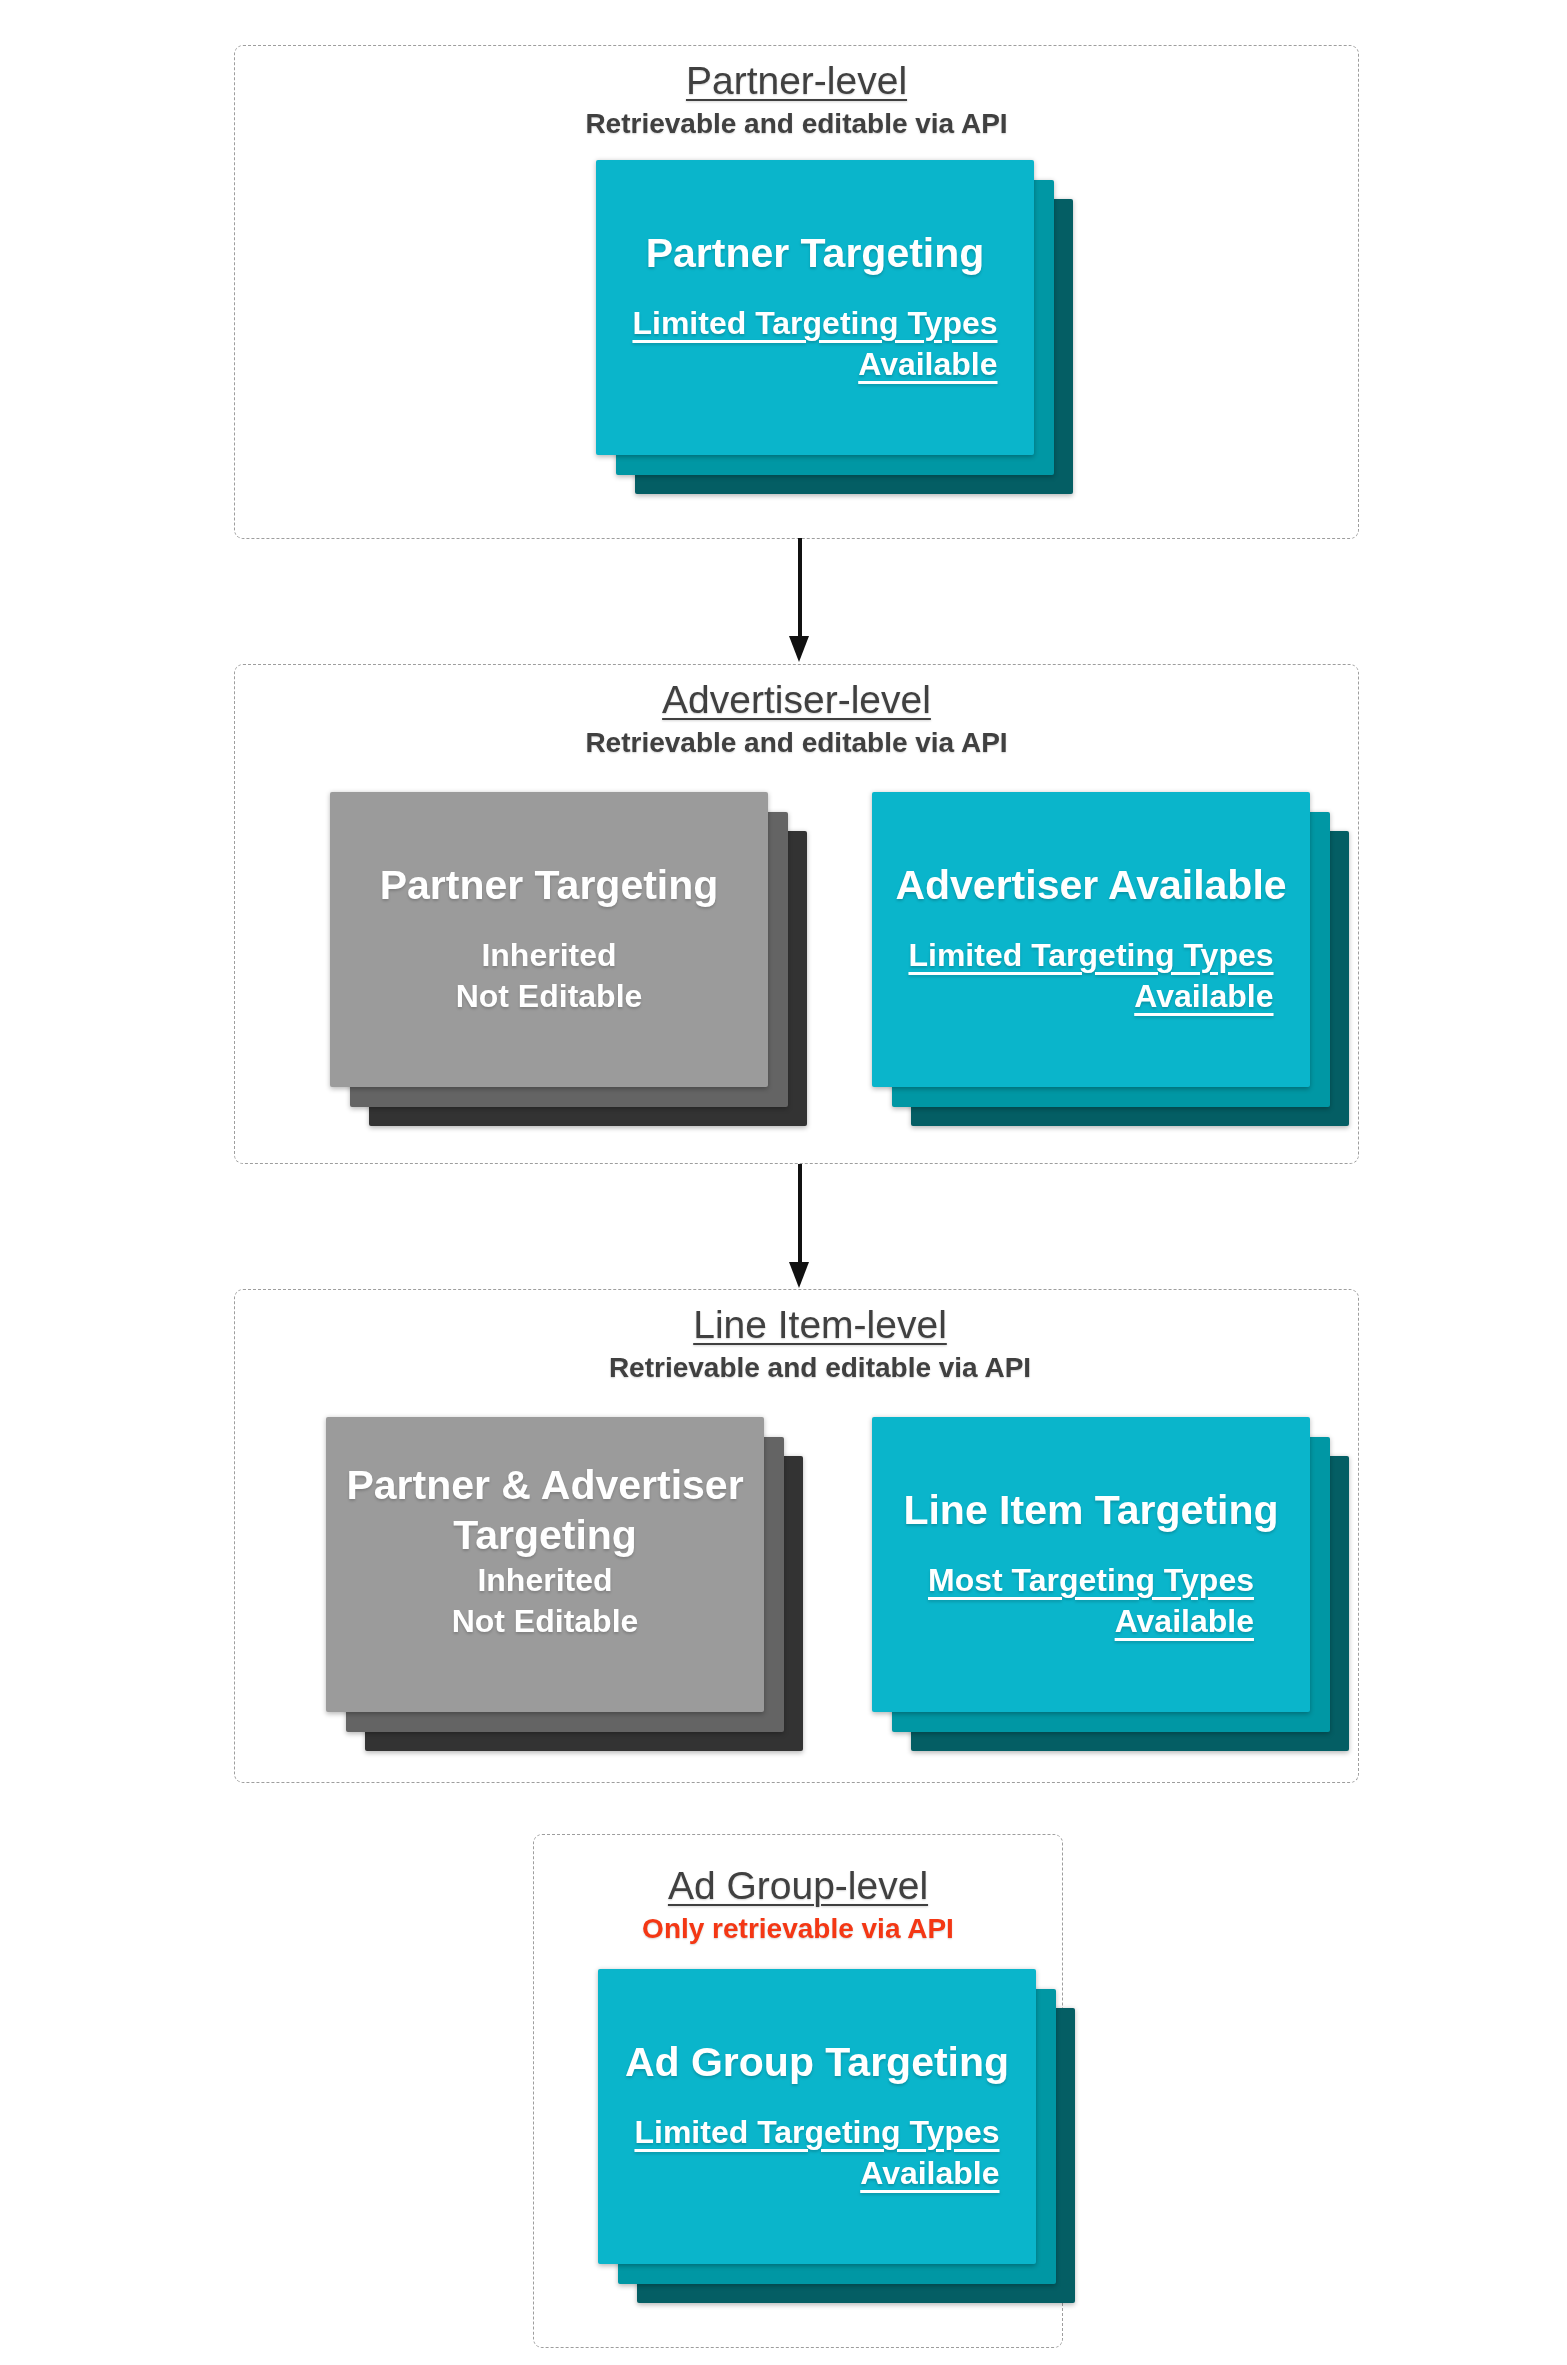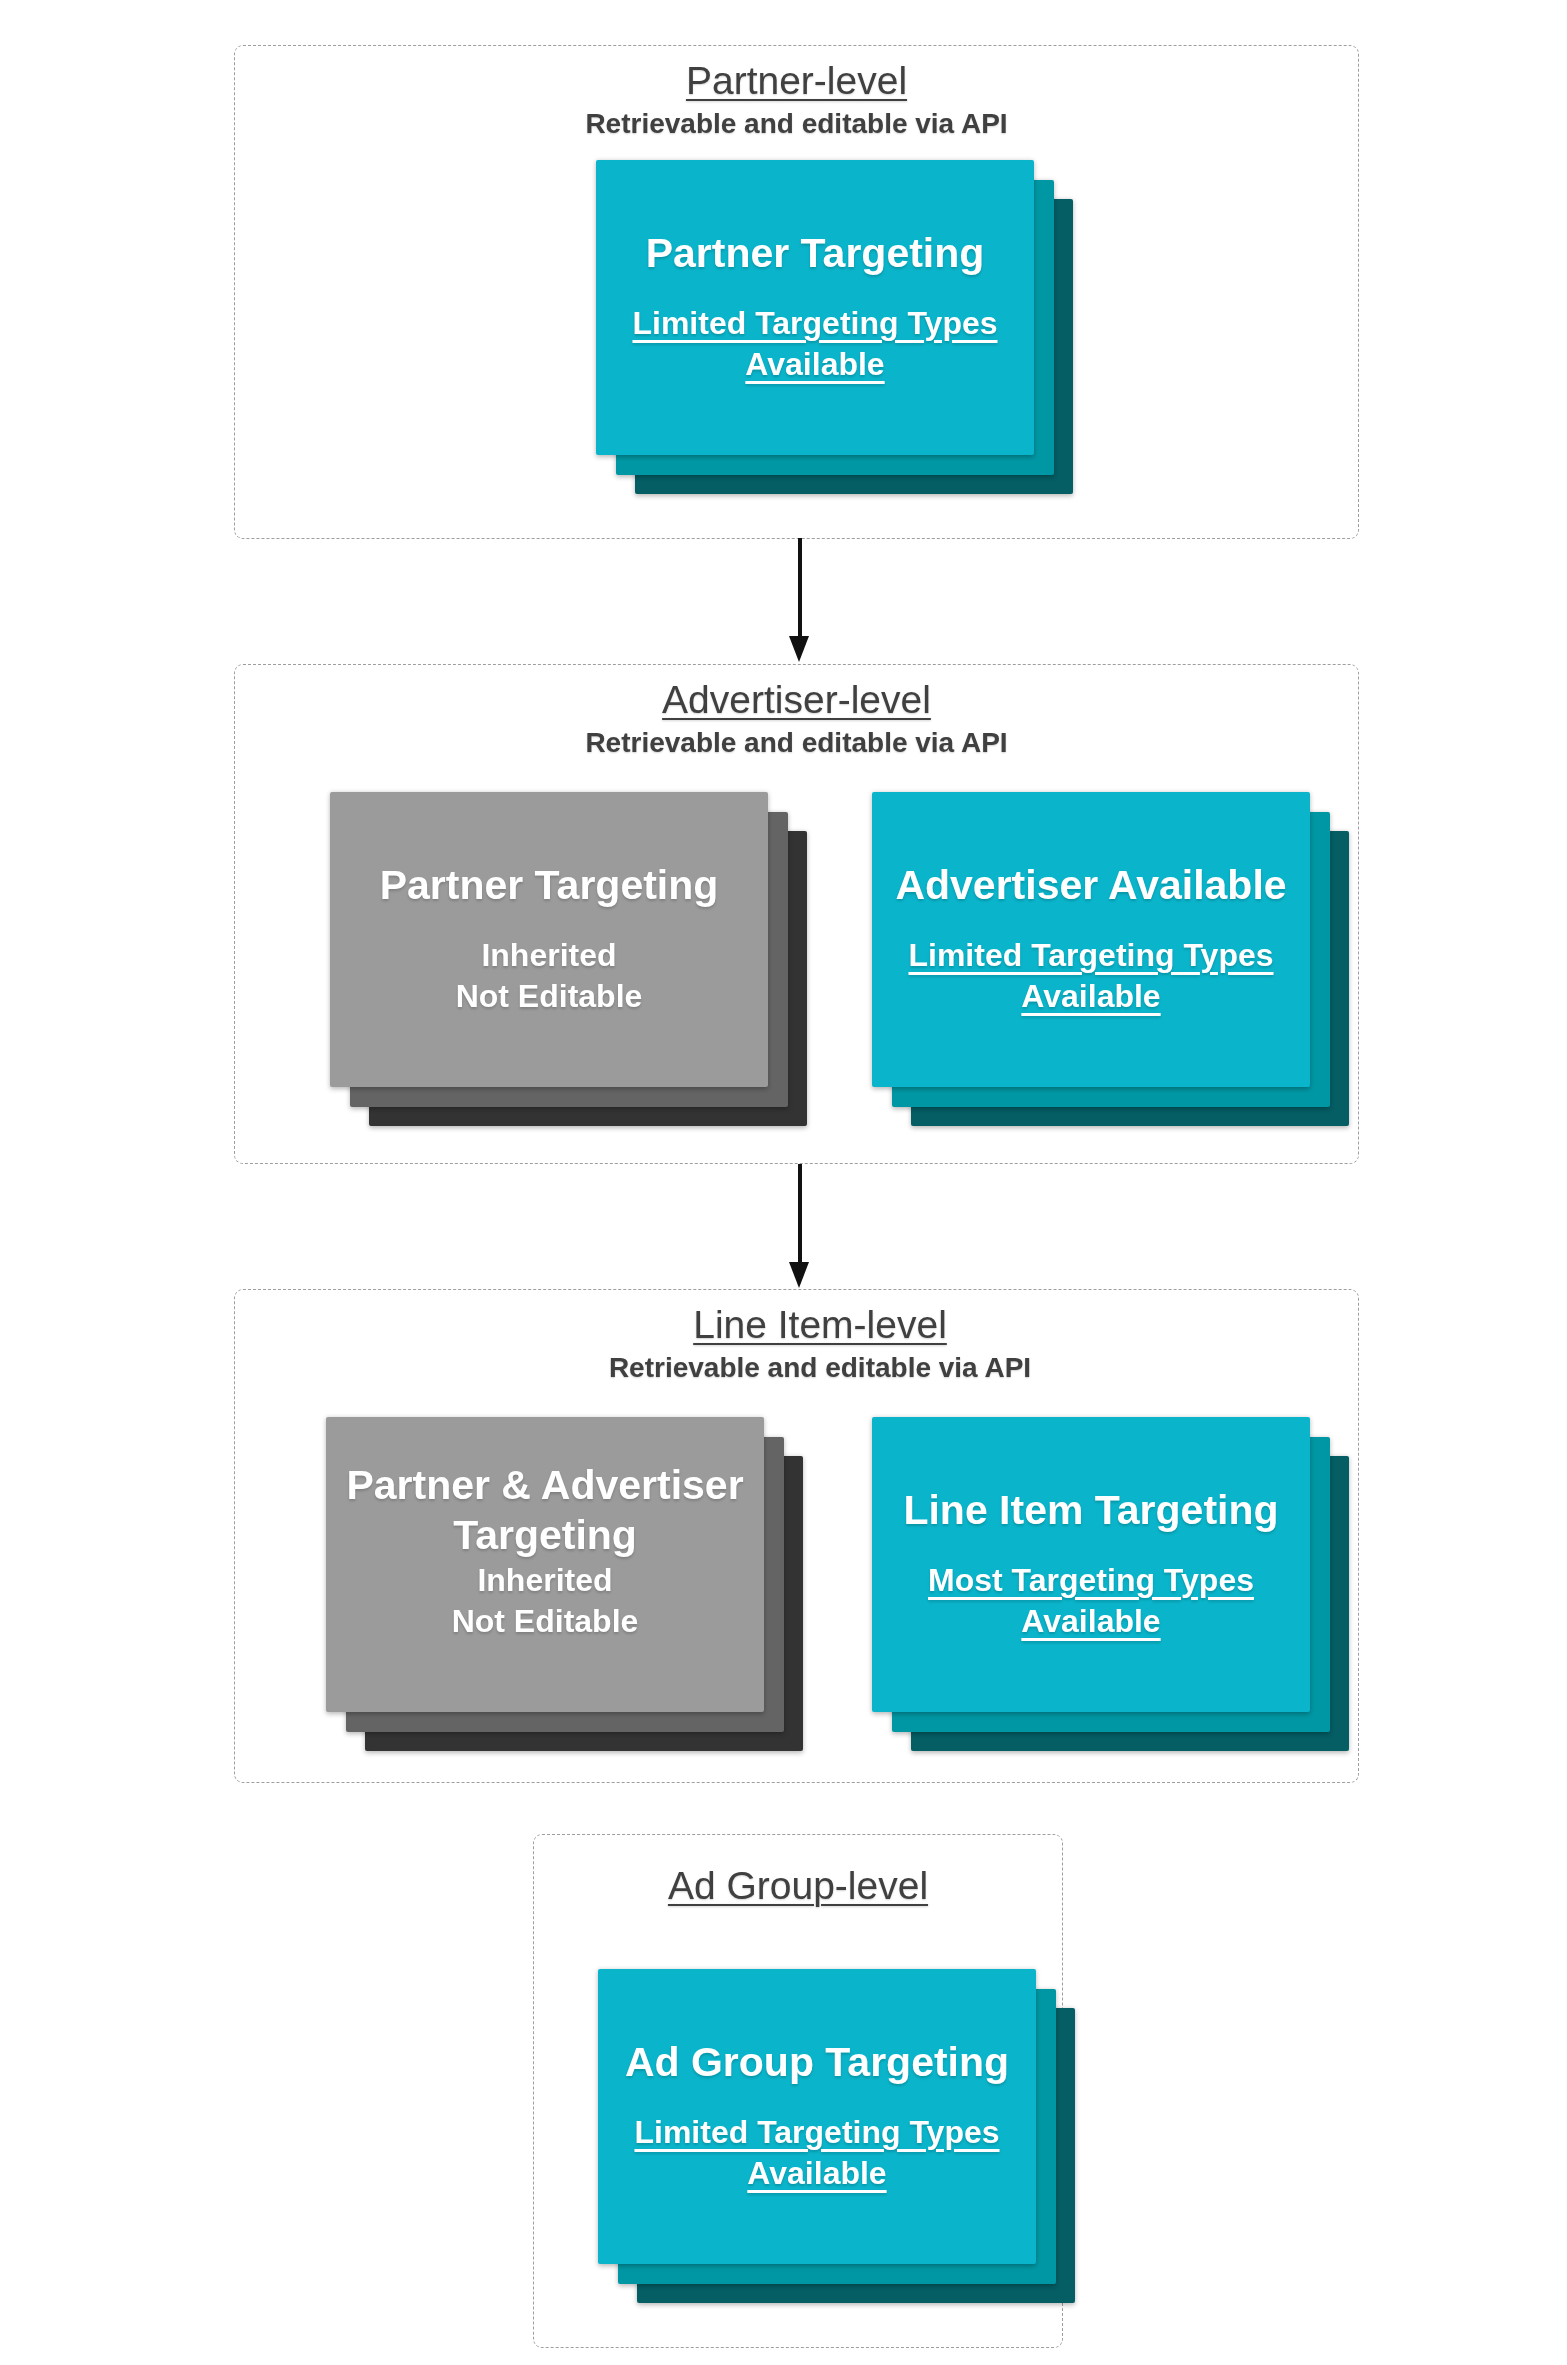--- a/index.html
+++ b/index.html
@@ -79,6 +79,7 @@
     text-decoration:underline;
     text-decoration-thickness:2.7px;
     text-underline-offset:6.3px;
+    text-align:right;
   }
 
   

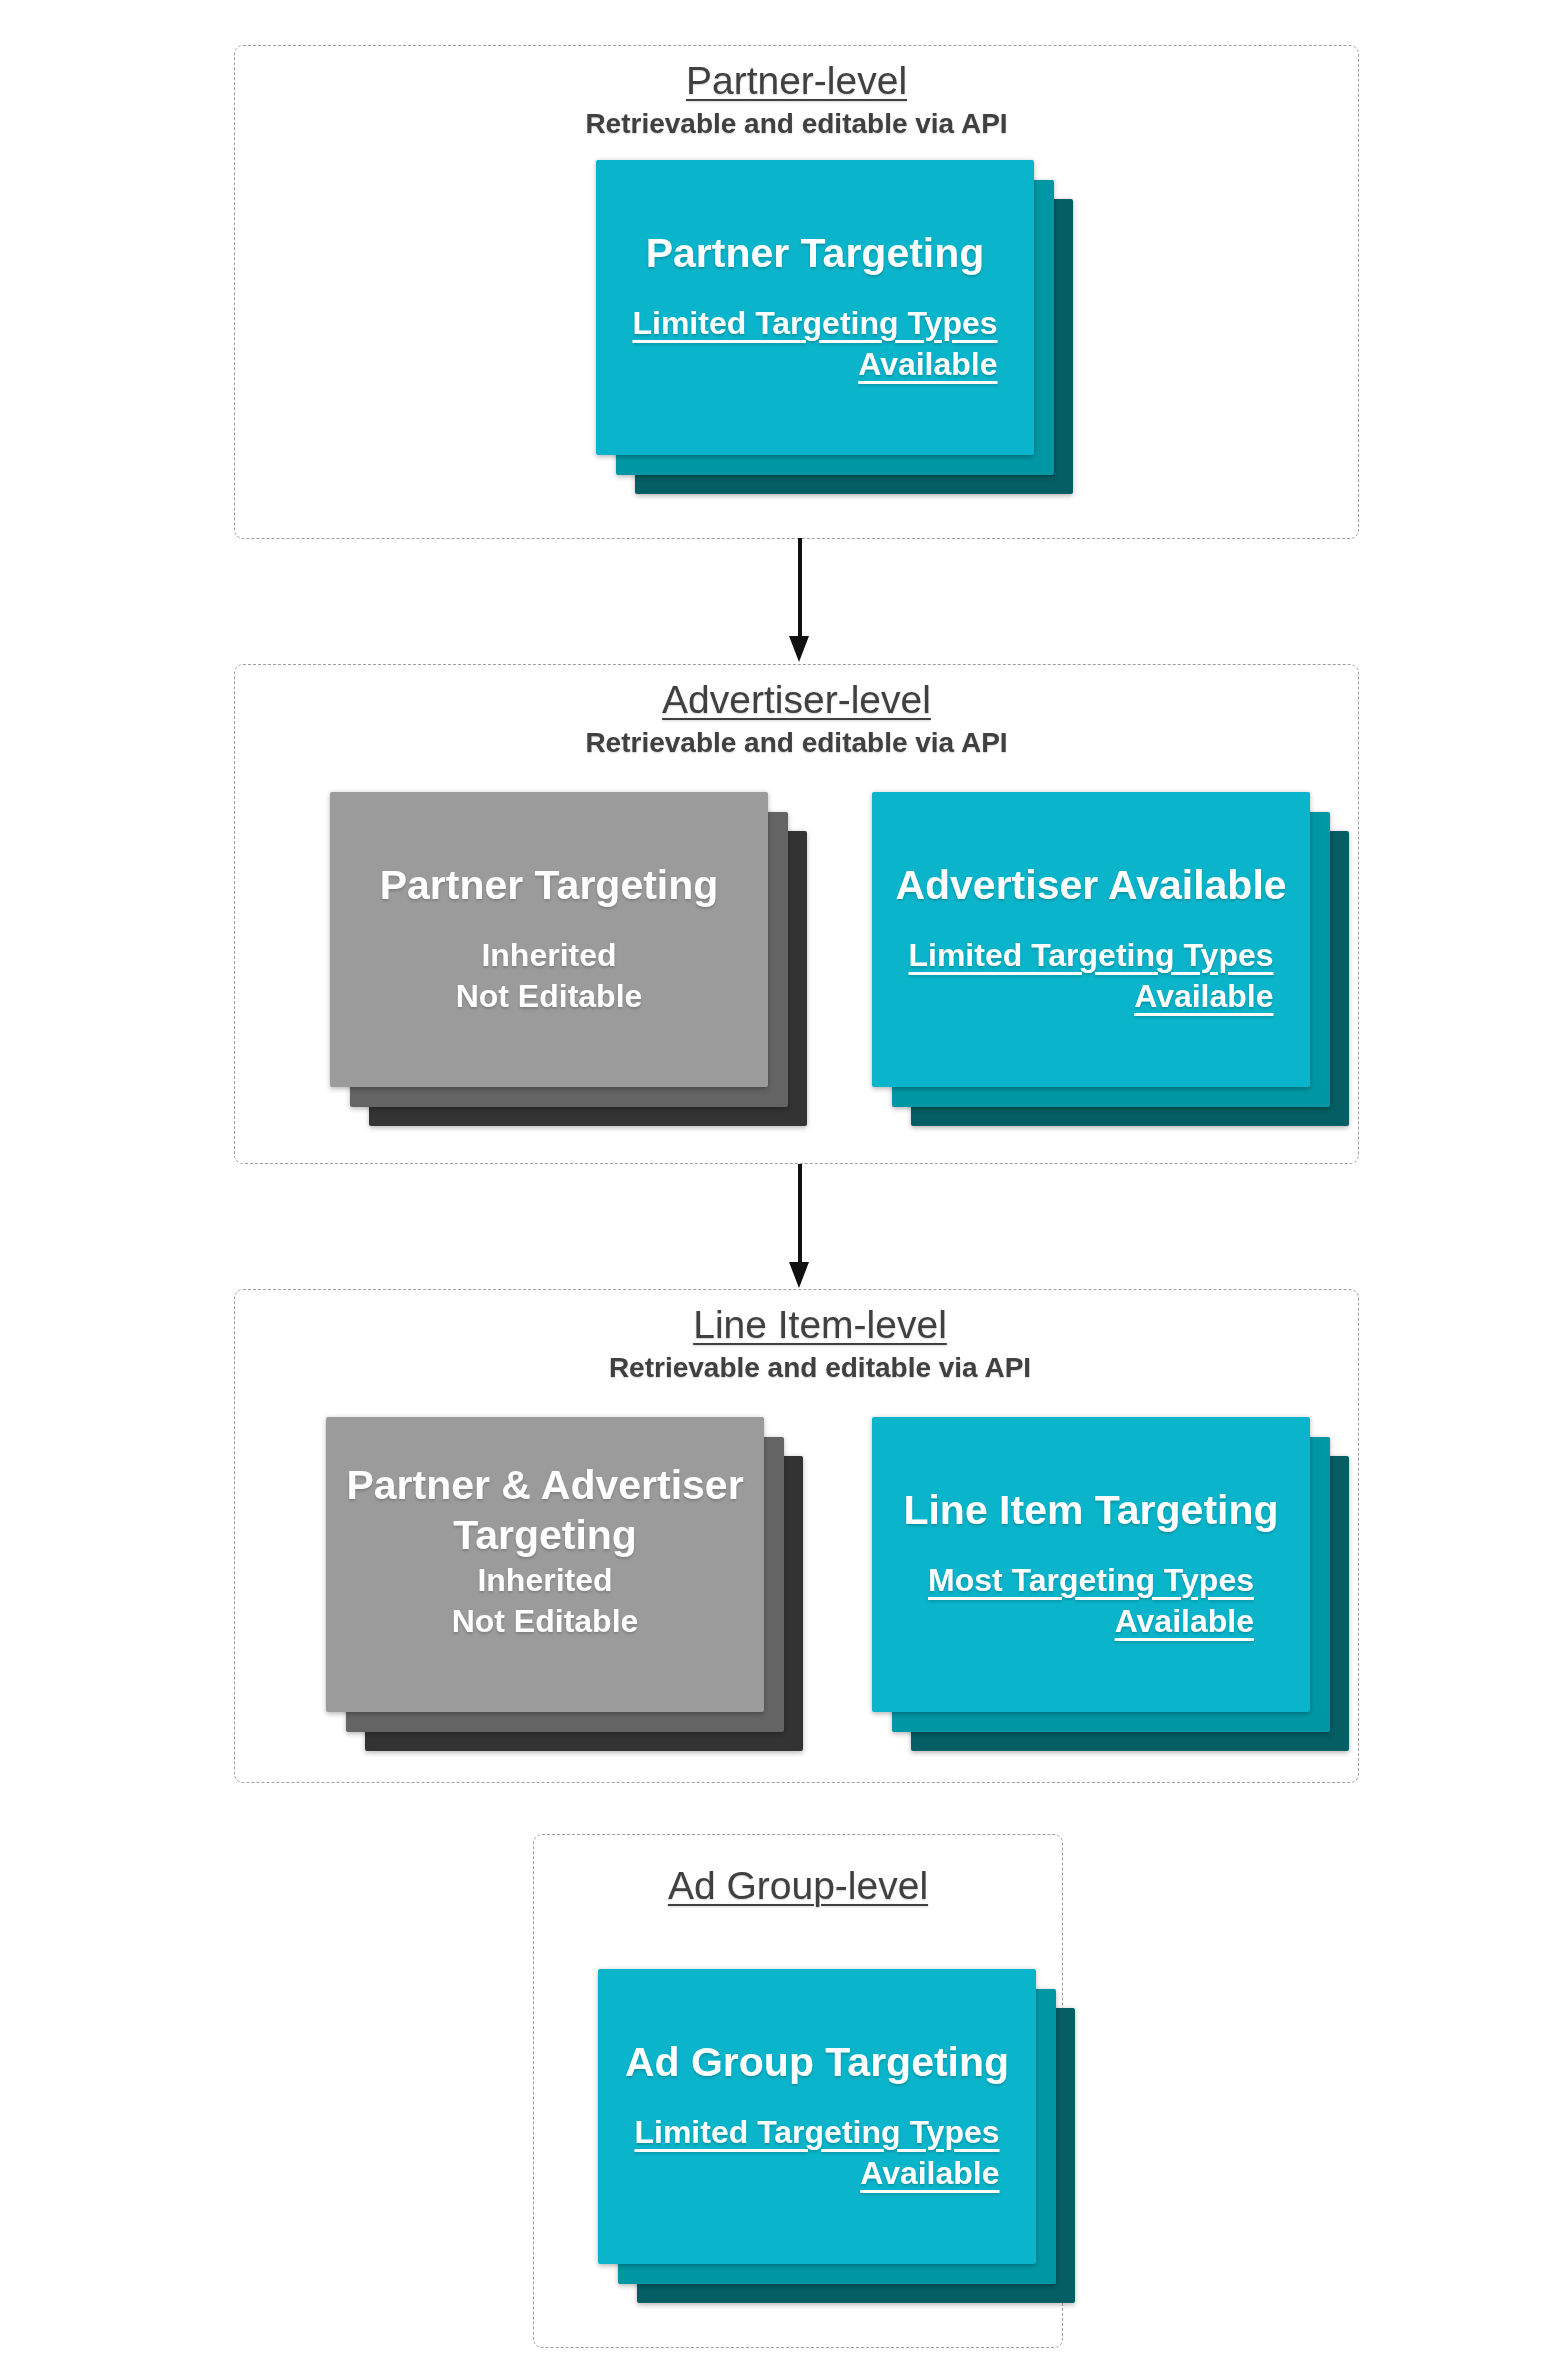--- a/index.html
+++ b/index.html
@@ -208,6 +208,7 @@
 
   <section class="level-box" id="box-adgroup">
     <div class="level-title">Ad Group-level</div>
+    <div class="level-subtitle red">Only retrievable via API</div>
     <div class="stack teal" id="stack-adgroup">
       <div class="layer back"></div>
       <div class="layer mid"></div>

